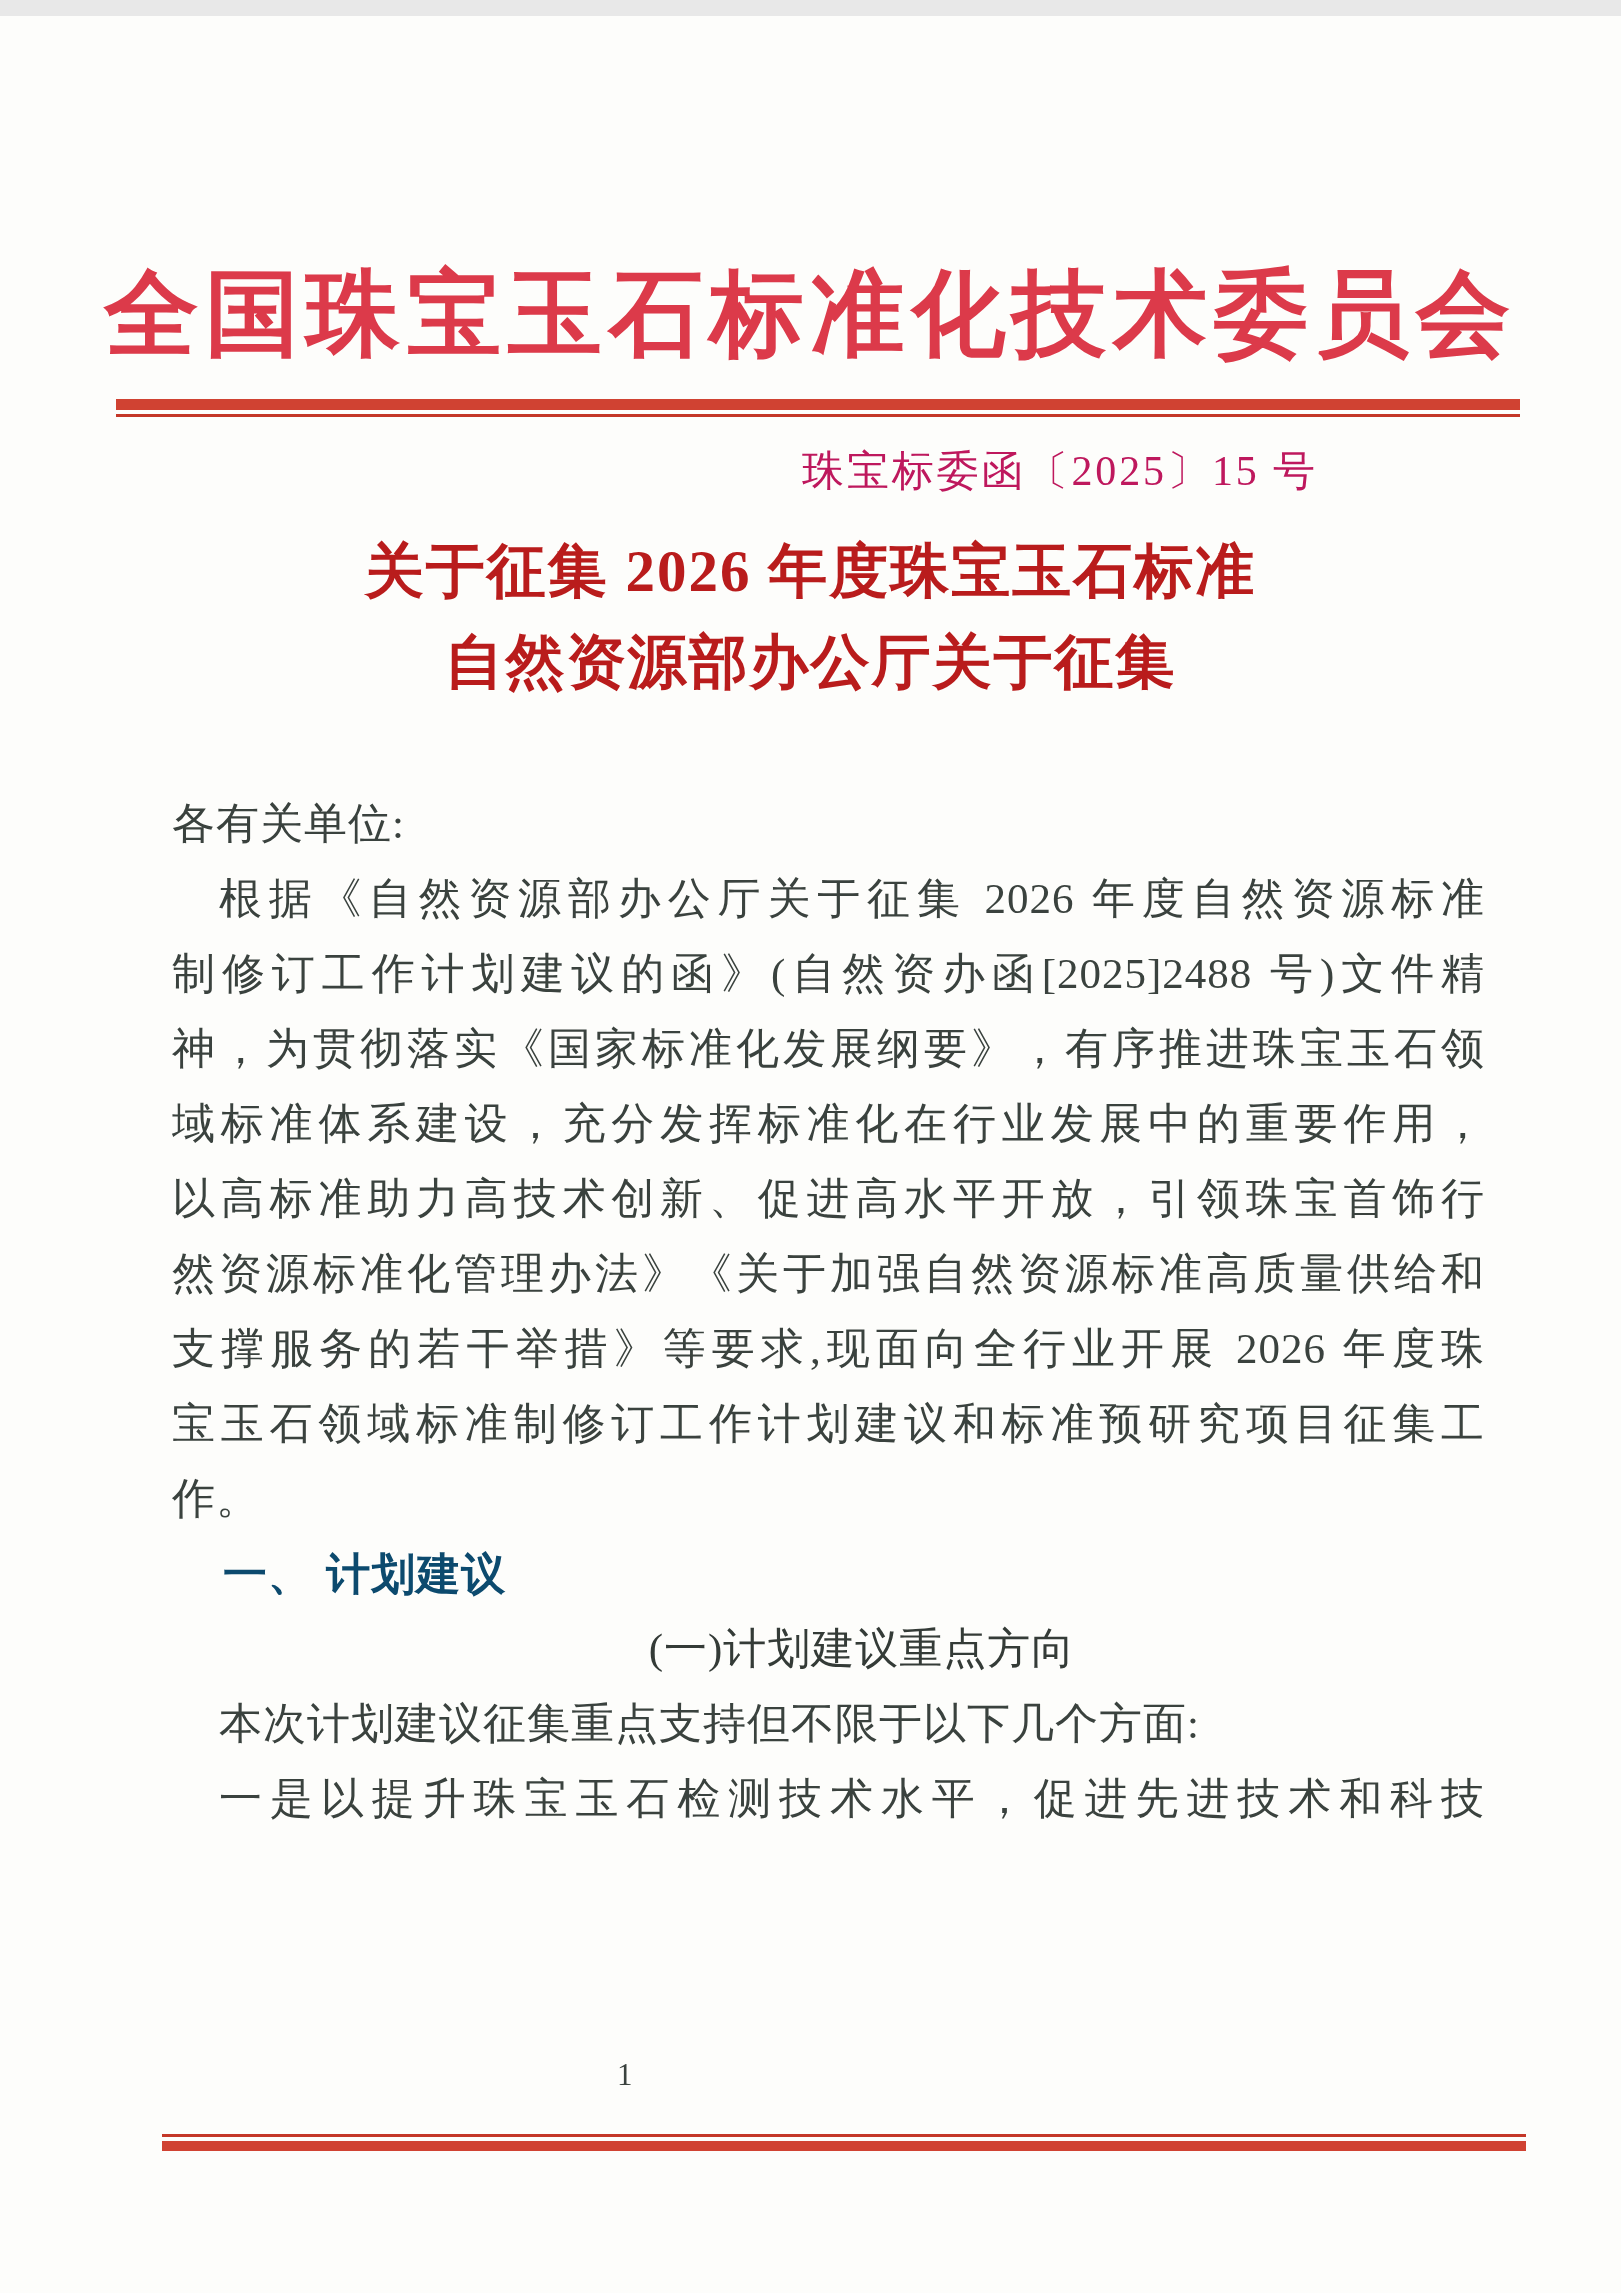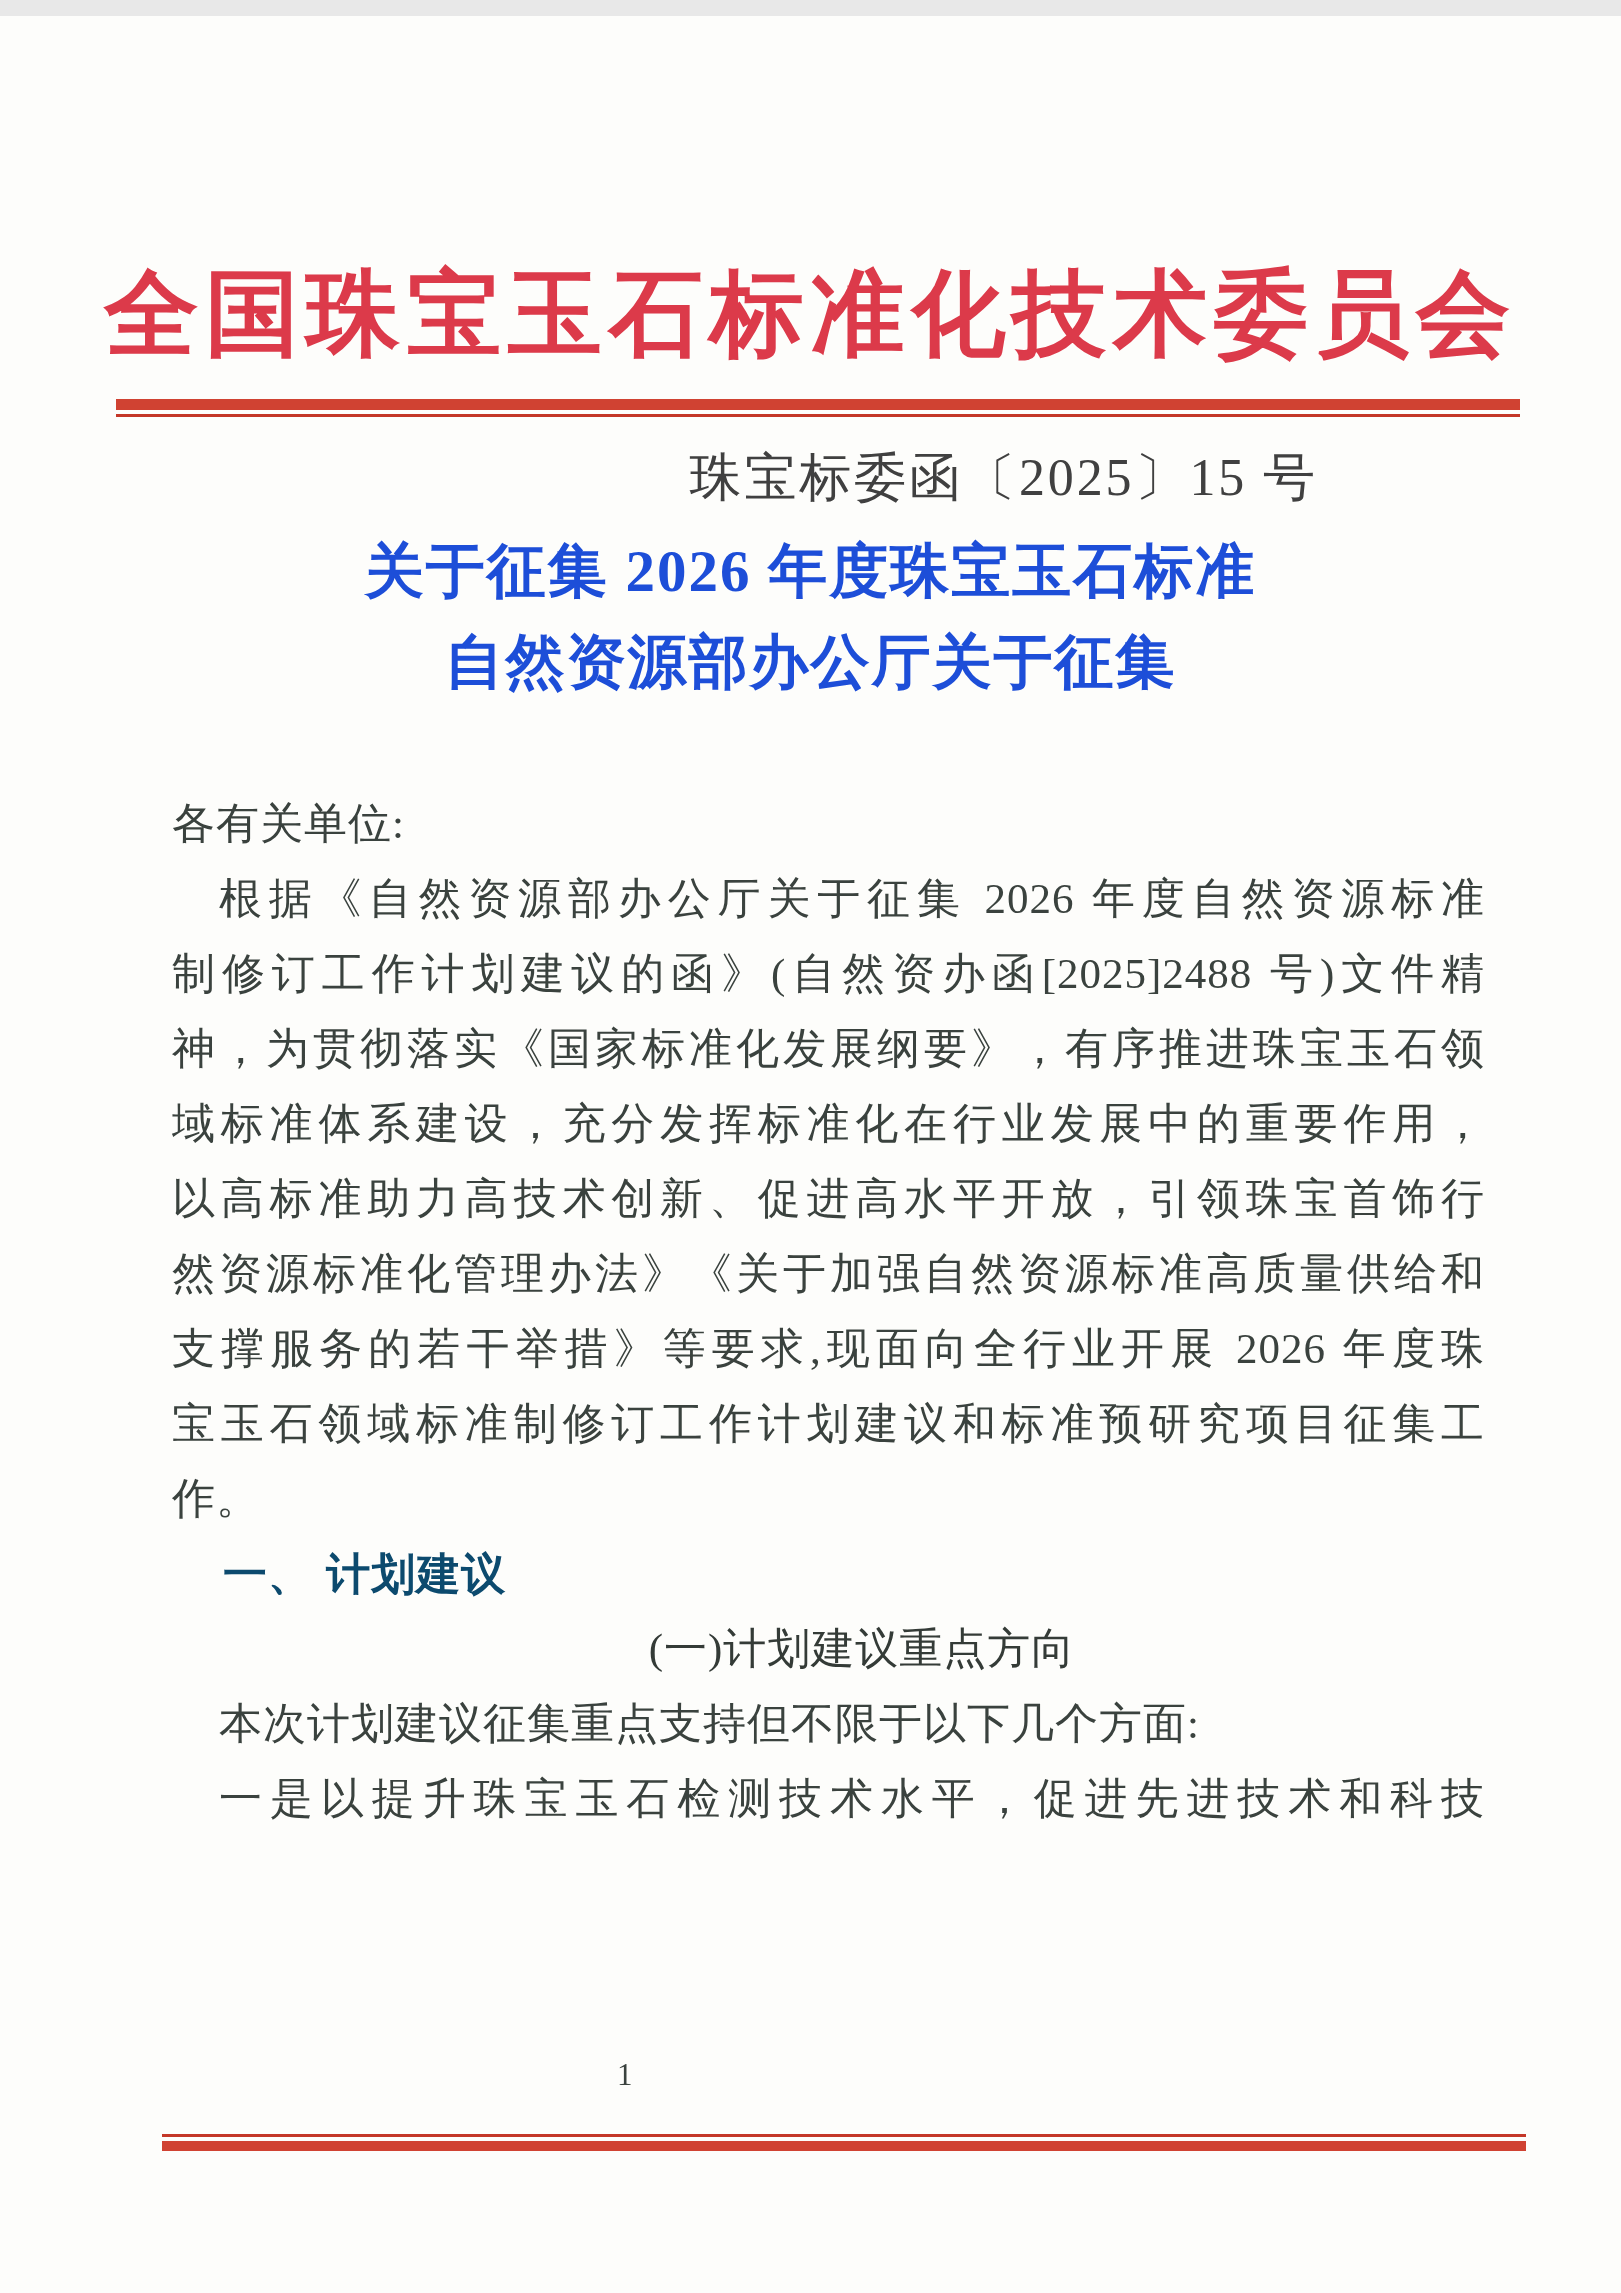--- a/index.html
+++ b/index.html
@@ -36,8 +36,8 @@
   .doc-number{
     position:absolute;
     top:427px;right:303px;
-    font-size:52px;
-    color:#404040;
+    font-size:42px;
+    color:#be185d;
     letter-spacing:2.9px;
     white-space:nowrap;
   }

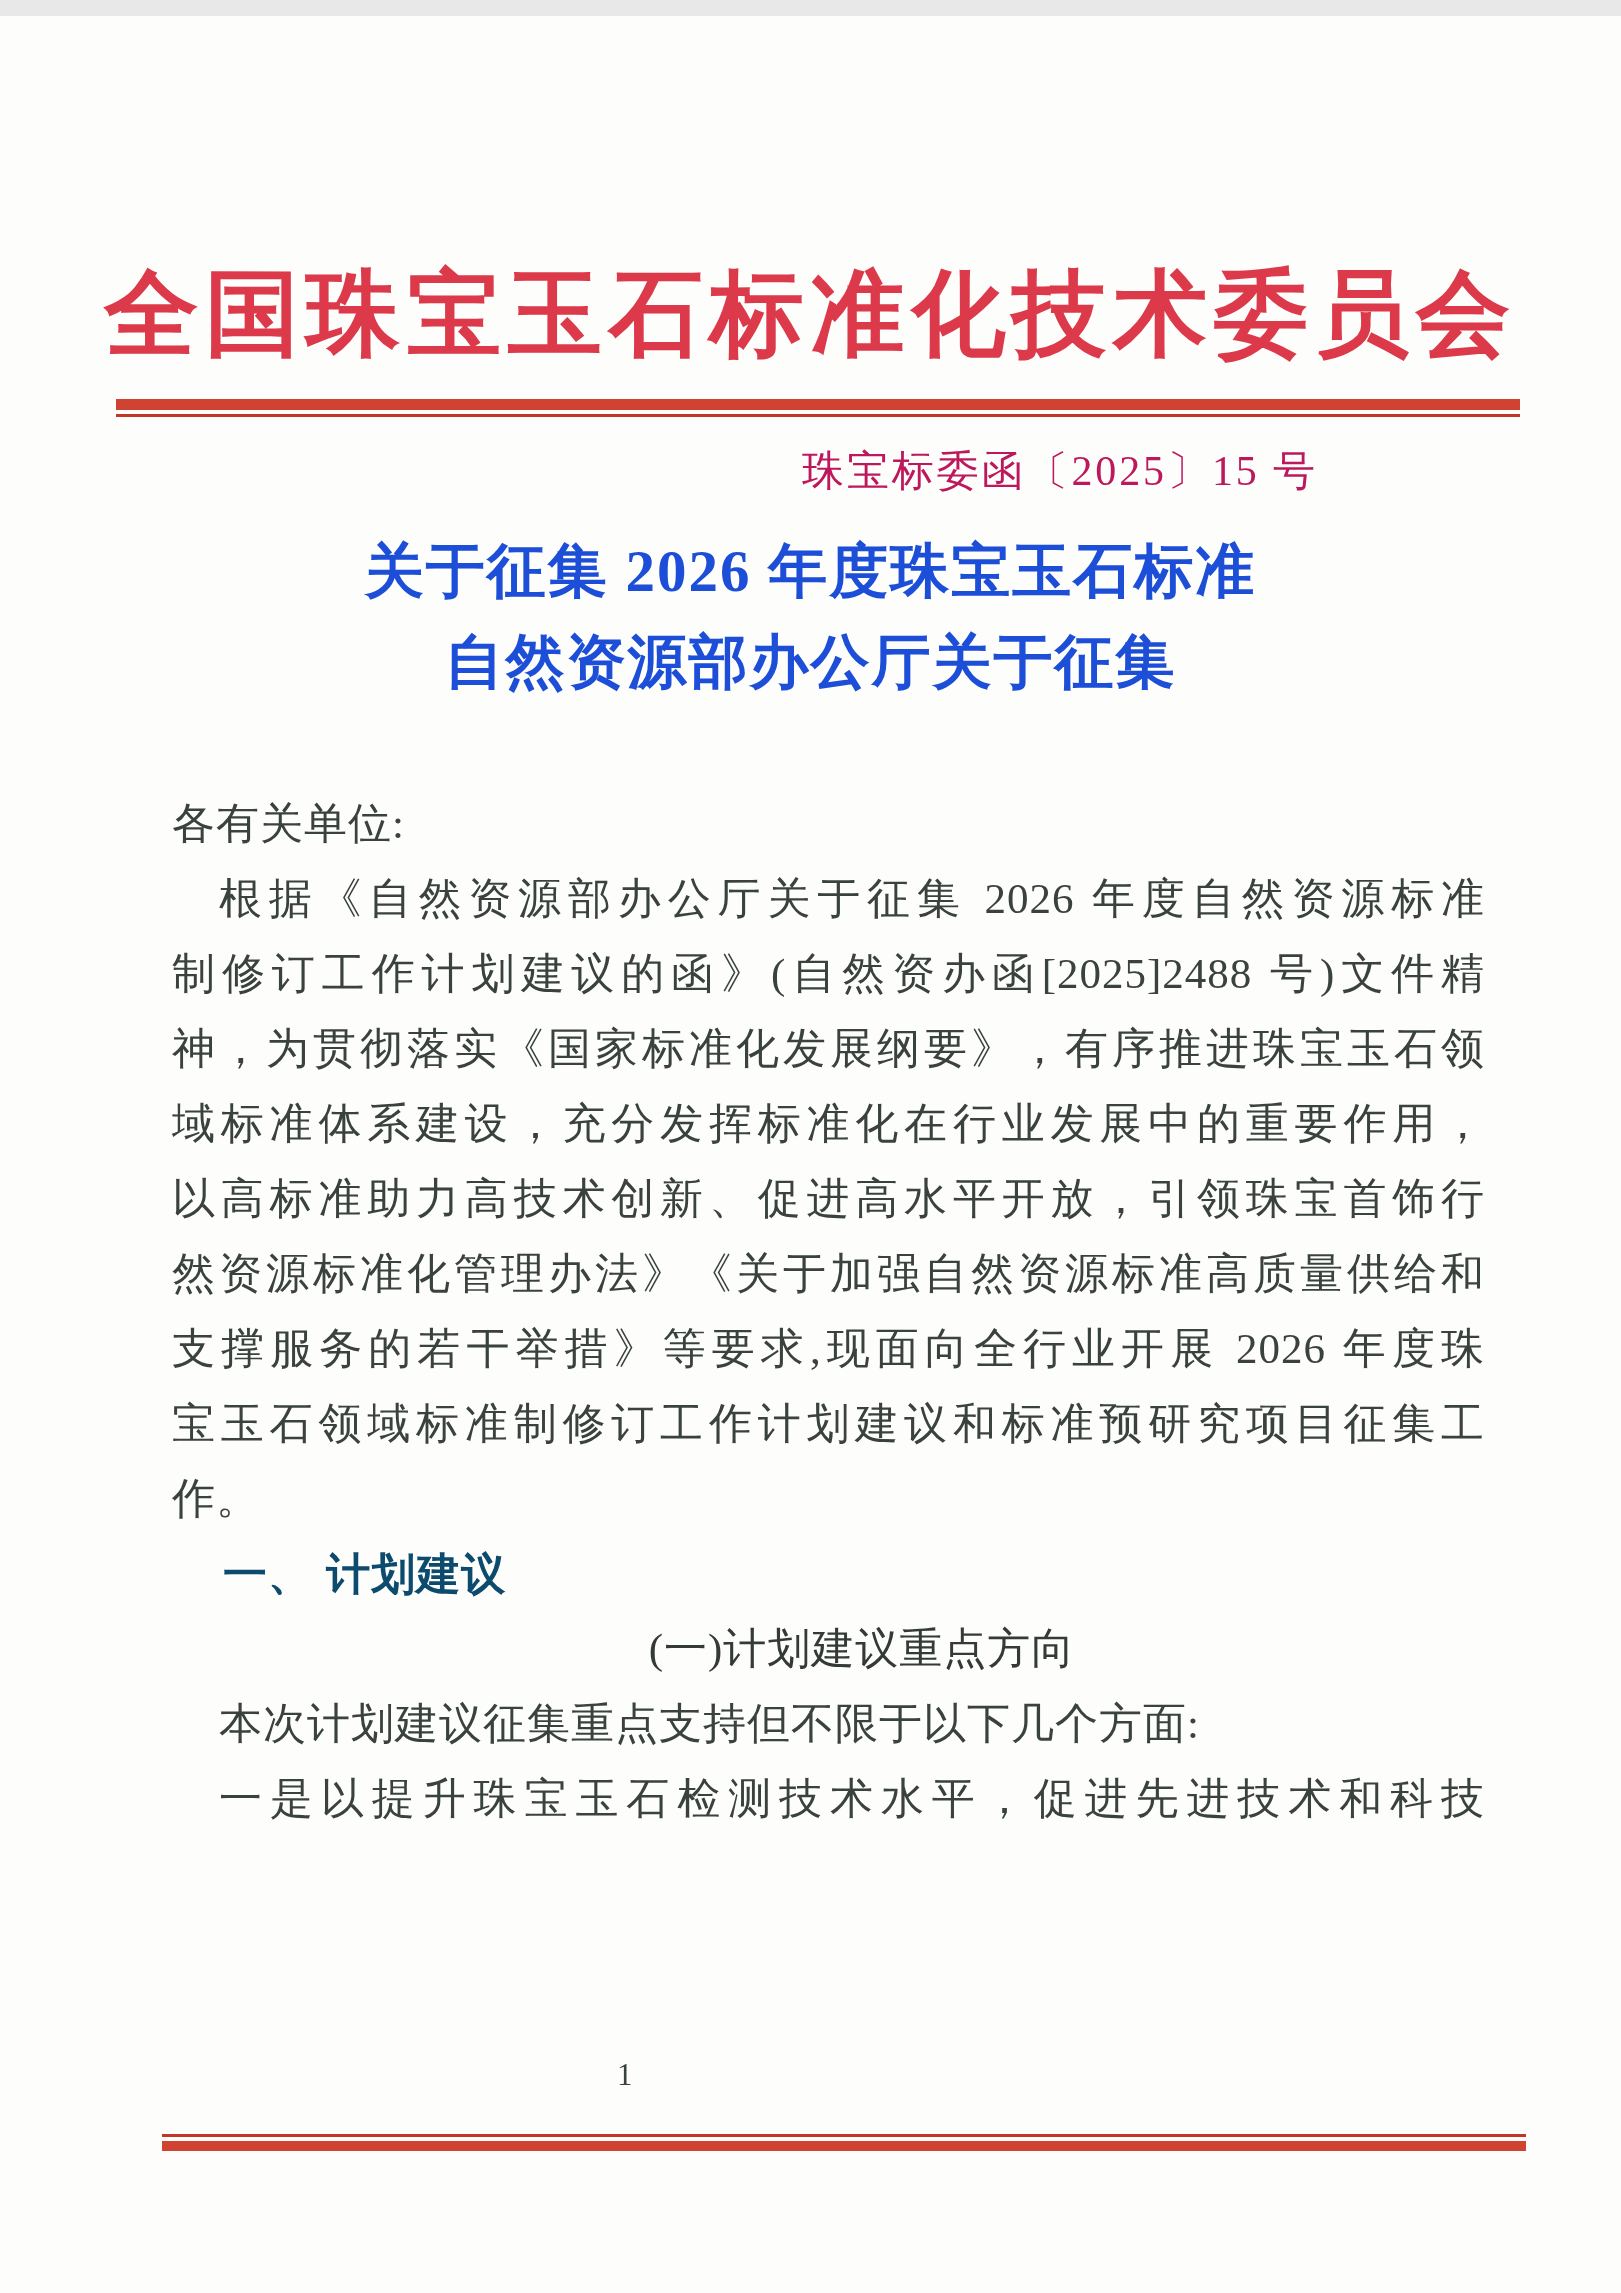--- a/index.html
+++ b/index.html
@@ -49,7 +49,7 @@
     font-size:59px;
     line-height:91px;
     font-weight:bold;
-    color:#1d4ed8;
+    color:#b91c1c;
     letter-spacing:2px;
   }
   

